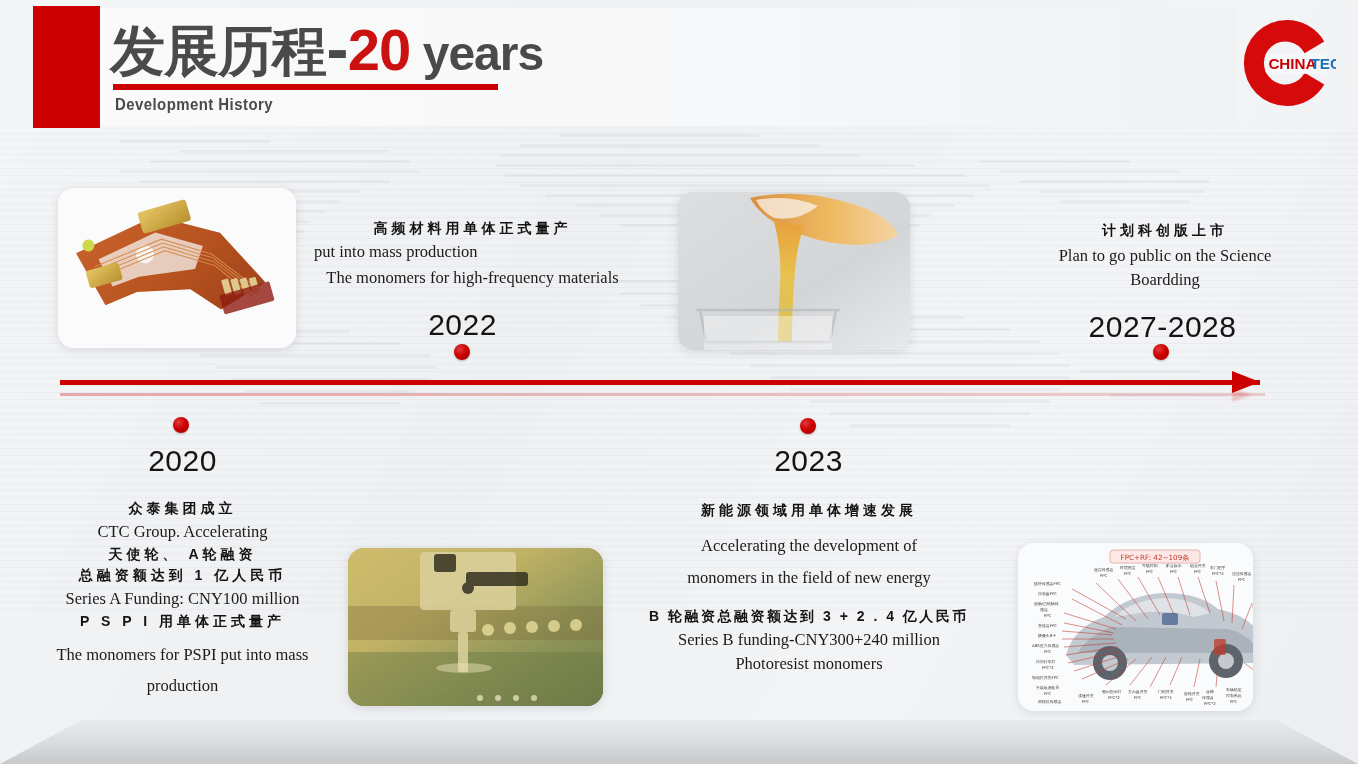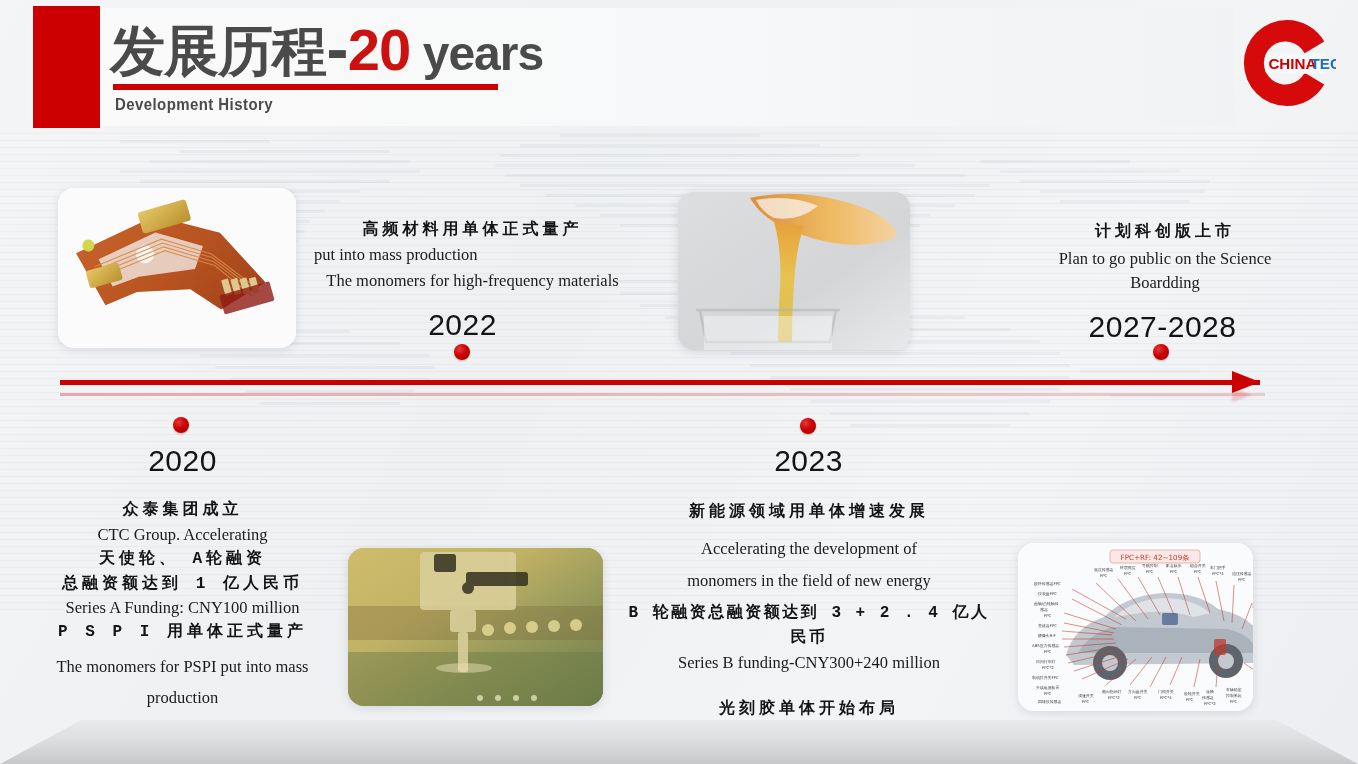--- a/index.html
+++ b/index.html
@@ -58,7 +58,7 @@
   
   .yr{position:absolute;font-family:"Liberation Sans",sans-serif;font-weight:normal;
     font-size:30px;color:#141414;letter-spacing:.5px;text-align:center;}
-  .cn{font-family:Liberation Mono, monospace;font-weight:bold;font-size:16px;color:#141414;
+  .cn{font-family:Liberation Sans, sans-serif;font-weight:bold;font-size:14px;color:#141414;
     letter-spacing:4px;line-height:1.55;}
   .en{font-family:"Liberation Serif","DejaVu Serif",serif;font-size:16.5px;color:#1b1b1b;
     line-height:1.45;}

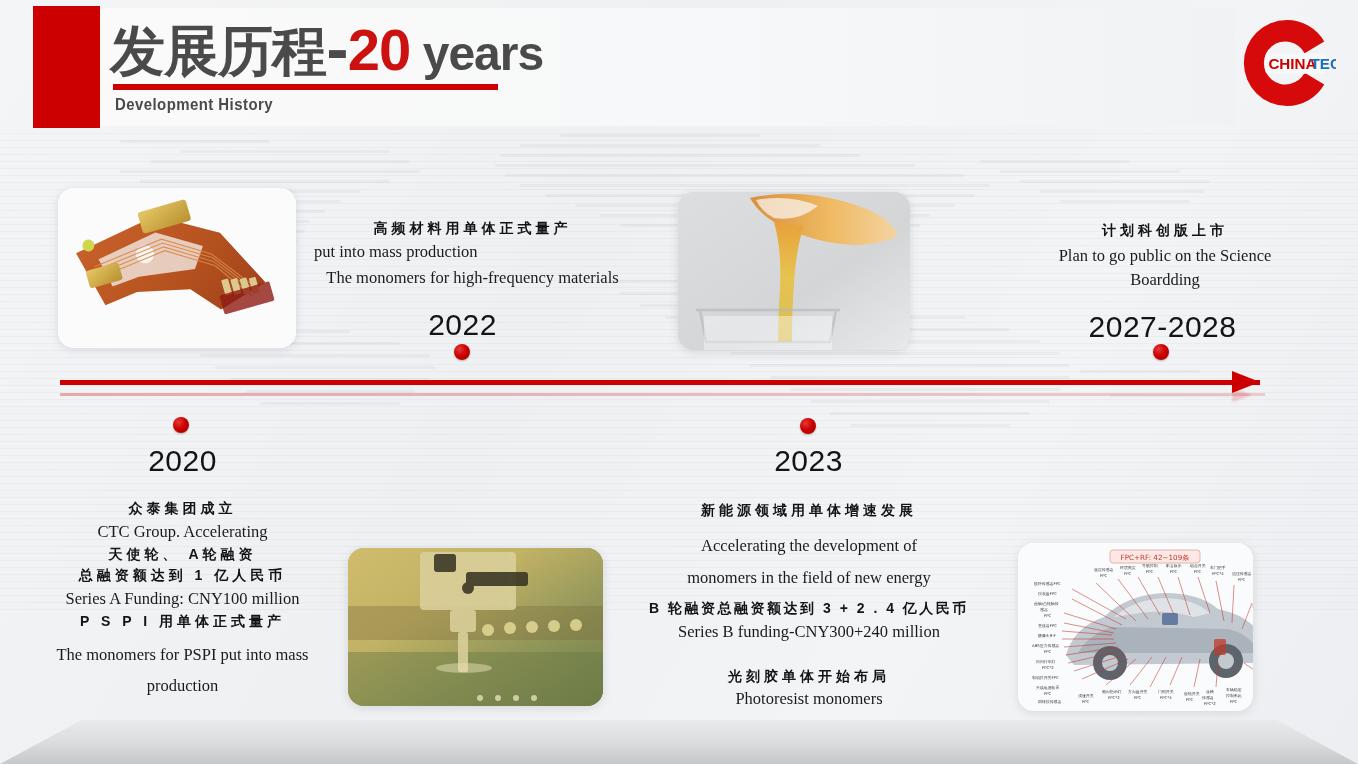--- a/index.html
+++ b/index.html
@@ -440,7 +440,7 @@
     <div class="cn">新能源领域用单体增速发展</div>
     <div class="en" style="margin-top:8px;line-height:1.95;">Accelerating the development of</div>
     <div class="en" style="line-height:1.95;">monomers in the field of new energy</div>
-    <div class="cn" style="letter-spacing:2.5px;margin-top:4px;">B 轮融资总融资额达到 3 + 2 . 4 亿人民币</div>
+    <div class="cn" style="letter-spacing:2.5px;margin-top:12px;">B 轮融资总融资额达到 3 + 2 . 4 亿人民币</div>
     <div class="en">Series B funding-CNY300+240 million</div>
     <div class="cn" style="margin-top:22px;">光刻胶单体开始布局</div>
     <div class="en">Photoresist monomers</div>

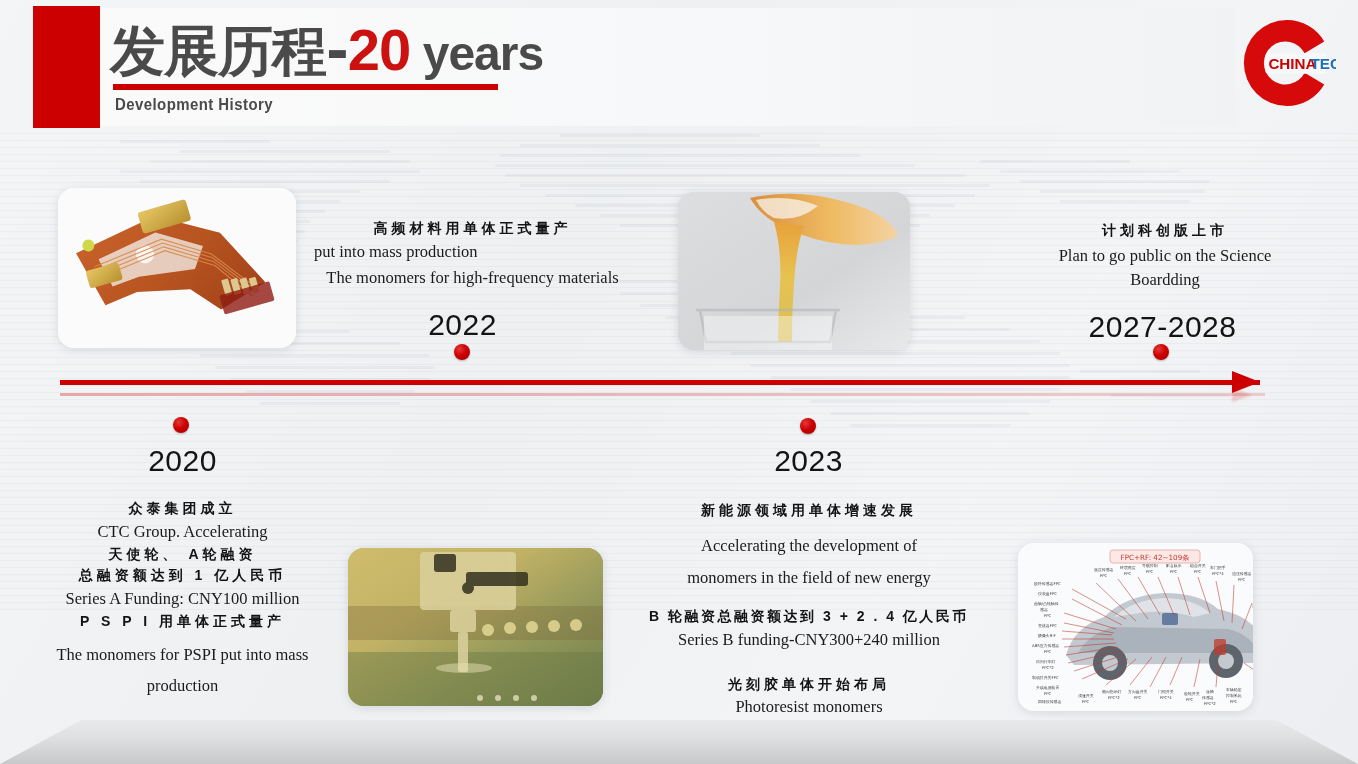--- a/index.html
+++ b/index.html
@@ -442,7 +442,6 @@
     <div class="en" style="line-height:1.95;">monomers in the field of new energy</div>
     <div class="cn" style="letter-spacing:2.5px;margin-top:12px;">B 轮融资总融资额达到 3 + 2 . 4 亿人民币</div>
     <div class="en">Series B funding-CNY300+240 million</div>
-    <div class="cn" style="margin-top:22px;">光刻胶单体开始布局</div>
     <div class="en">Photoresist monomers</div>
   </div>
 

